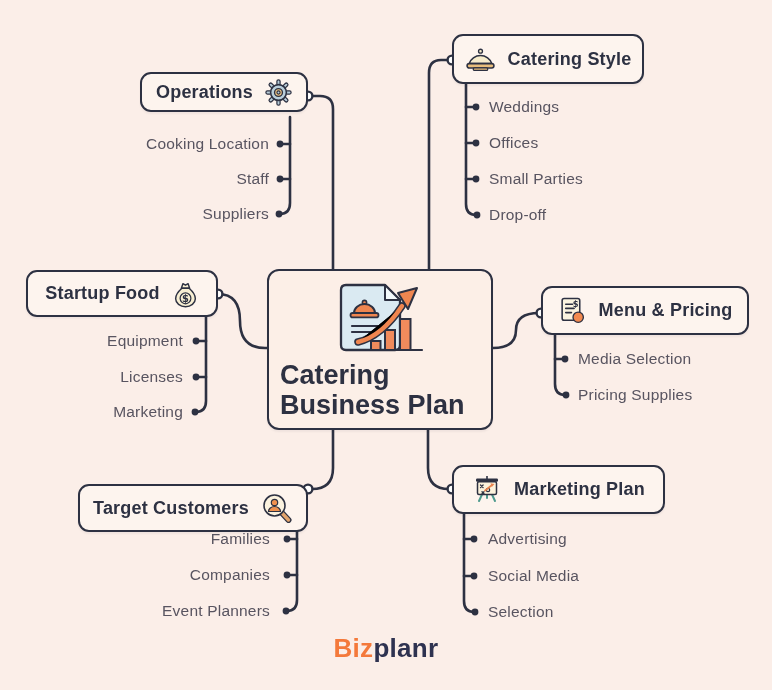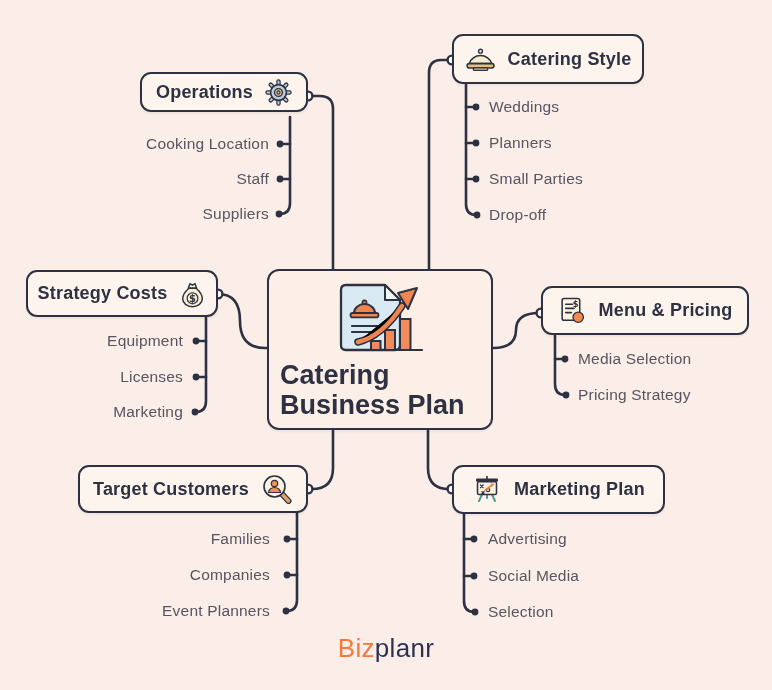--- a/index.html
+++ b/index.html
@@ -223,7 +223,7 @@
   <div class="leaf r" style="right:503px;top:214px">Suppliers</div>
 
   <div class="leaf" style="left:489px;top:107px">Weddings</div>
-  <div class="leaf" style="left:489px;top:143px">Planners</div>
+  <div class="leaf" style="left:489px;top:143px">Offices</div>
   <div class="leaf" style="left:489px;top:179px">Small Parties</div>
   <div class="leaf" style="left:489px;top:215px">Drop-off</div>
 

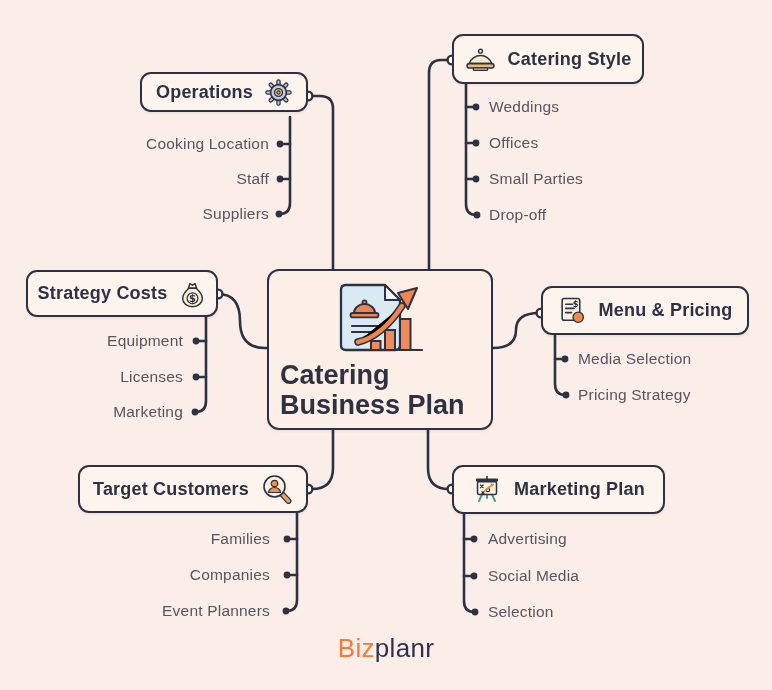--- a/index.html
+++ b/index.html
@@ -171,7 +171,7 @@
   </div>
 
   <div class="node" style="left:26px;top:270px;width:192px;height:47px">
-    <span class="node-label">Strategy Costs</span>
+    <span class="node-label">Startup Food</span>
     <svg class="icon" width="27" height="29" viewBox="0 0 26 28" xmlns="http://www.w3.org/2000/svg">
       <path d="M9 9 L10.5 4.5 L13 6 L15.5 4.5 L17 9 Z" fill="#F8EFD3" stroke="#2D3142" stroke-width="1.4" stroke-linejoin="round"></path>
       <path d="M9.5 9 h7 c4 3.5 6 6.5 6 10 a 9.5 7.7 0 0 1 -19 0 c0 -3.5 2 -6.5 6 -10 z" fill="#F8EFD3" stroke="#2D3142" stroke-width="1.4" stroke-linejoin="round"></path>

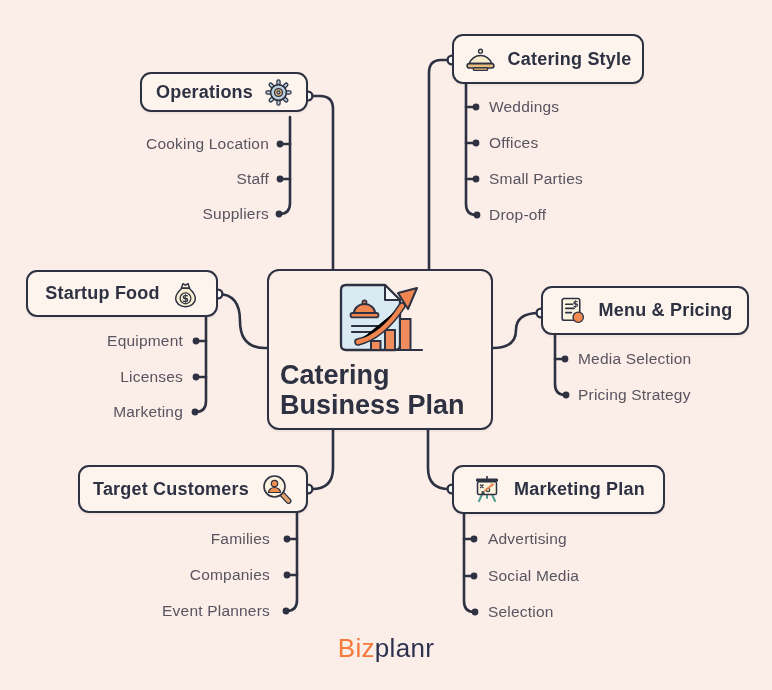--- a/index.html
+++ b/index.html
@@ -232,7 +232,7 @@
   <div class="leaf r" style="right:589px;top:412px">Marketing</div>
 
   <div class="leaf" style="left:578px;top:359px">Media Selection</div>
-  <div class="leaf" style="left:578px;top:395px">Pricing Strategy</div>
+  <div class="leaf" style="left:578px;top:395px">Pricing Supplies</div>
 
   <div class="leaf r" style="right:502px;top:539px">Families</div>
   <div class="leaf r" style="right:502px;top:575px">Companies</div>

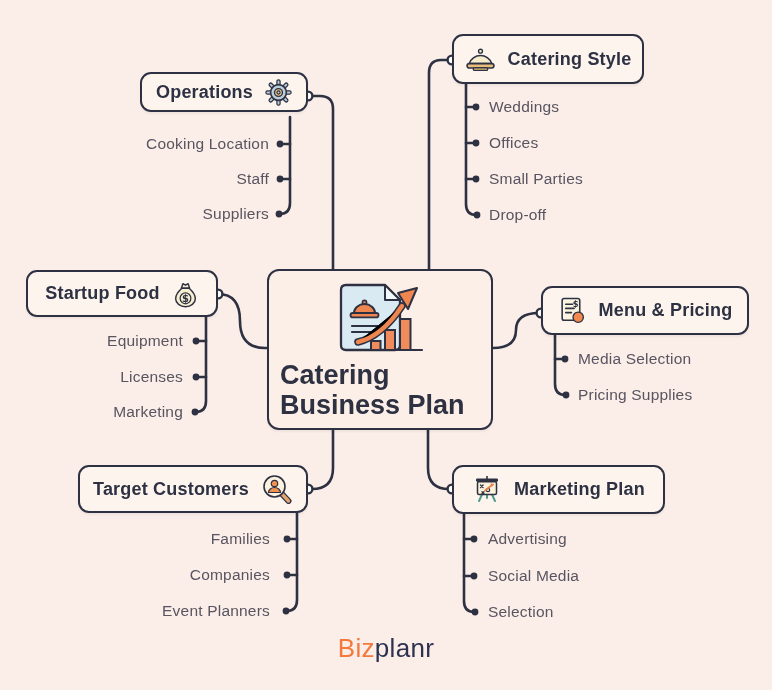--- a/index.html
+++ b/index.html
@@ -190,7 +190,7 @@
     <span class="node-label">Menu &amp; Pricing</span>
   </div>
 
-  <div class="node" style="left:78px;top:465px;width:230px;height:48px">
+  <div class="node" style="left:78px;top:484px;width:230px;height:48px">
     <span class="node-label">Target Customers</span>
     <svg class="icon" width="32" height="30" viewBox="0 0 32 30" xmlns="http://www.w3.org/2000/svg">
       <line x1="21" y1="20" x2="27.5" y2="27" stroke="#2D3142" stroke-width="6" stroke-linecap="round"></line>

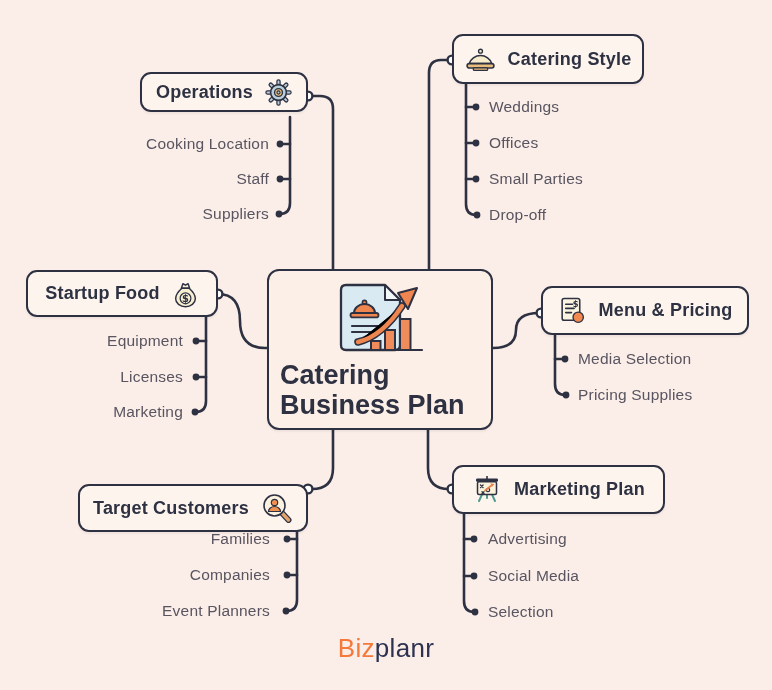--- a/index.html
+++ b/index.html
@@ -45,7 +45,7 @@
   .leaf.r{text-align:center;}
   .logo{
     position:absolute;text-align:center;
-    font-size:26px;font-weight:normal;letter-spacing:0.3px;
+    font-size:26px;font-weight:bold;letter-spacing:0.3px;
   }
   .logo-prefix{color:#F4793B;}
   .logo-suffix{color:#2E3250;}

